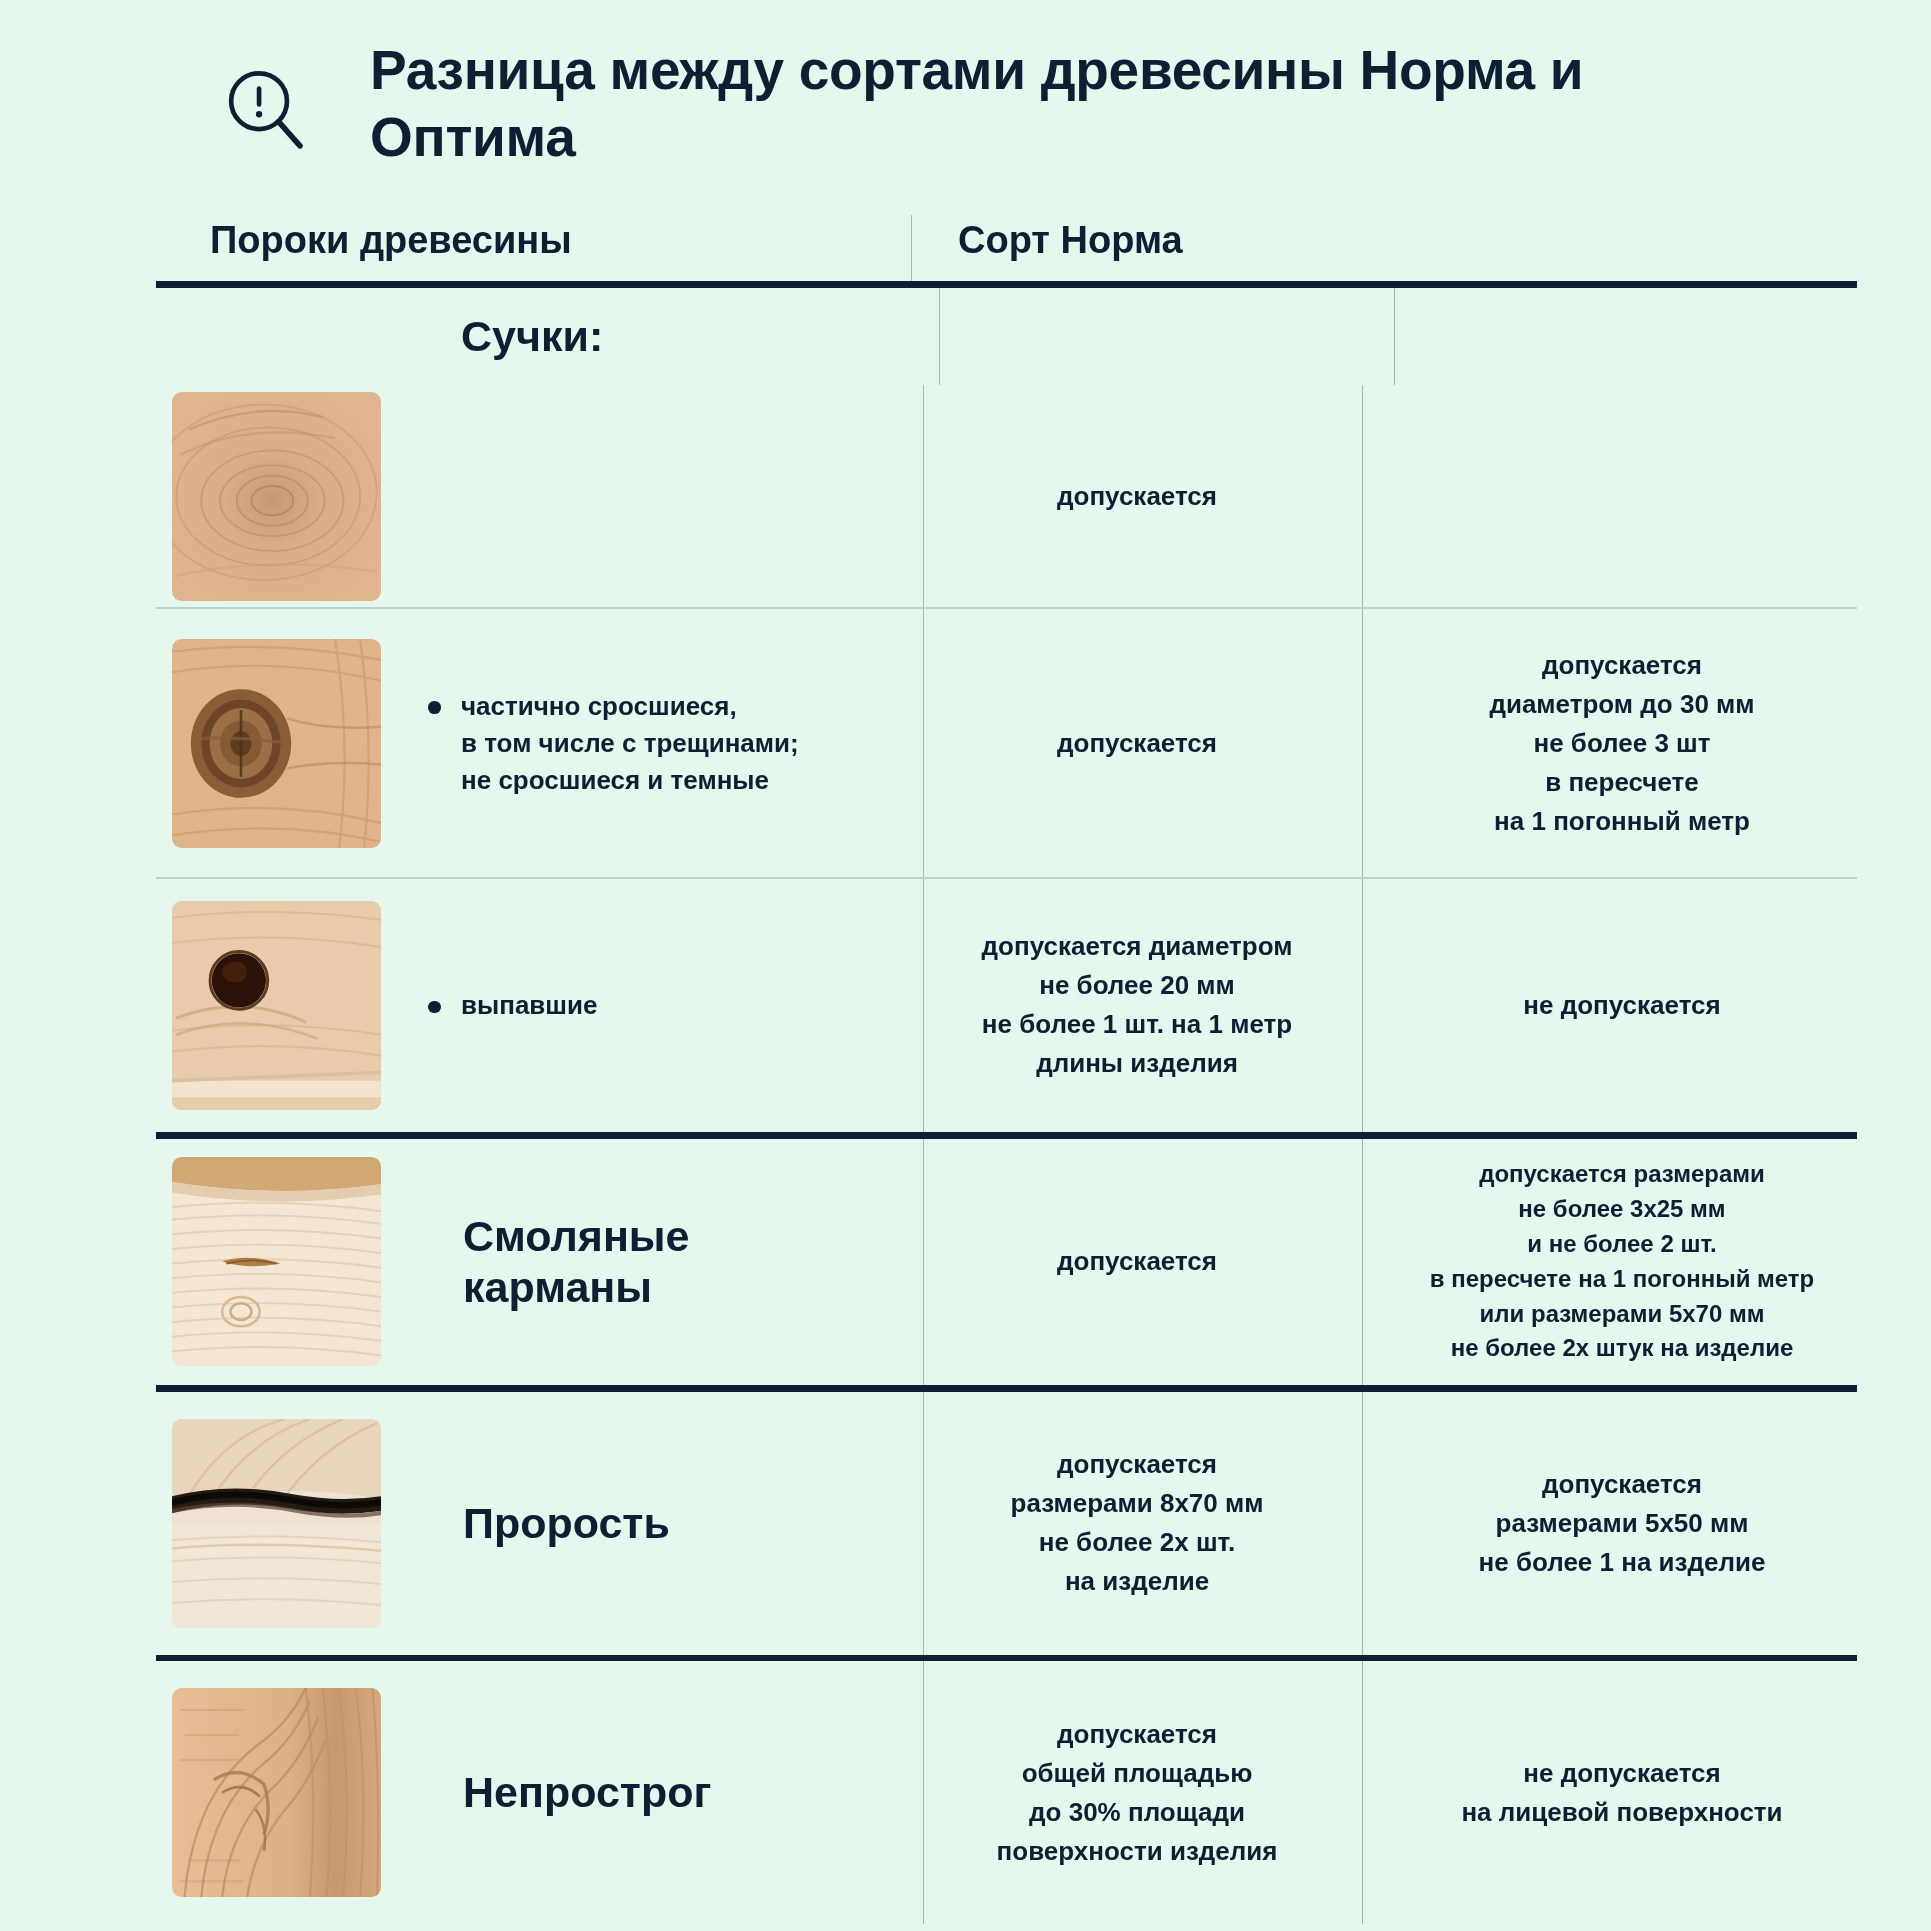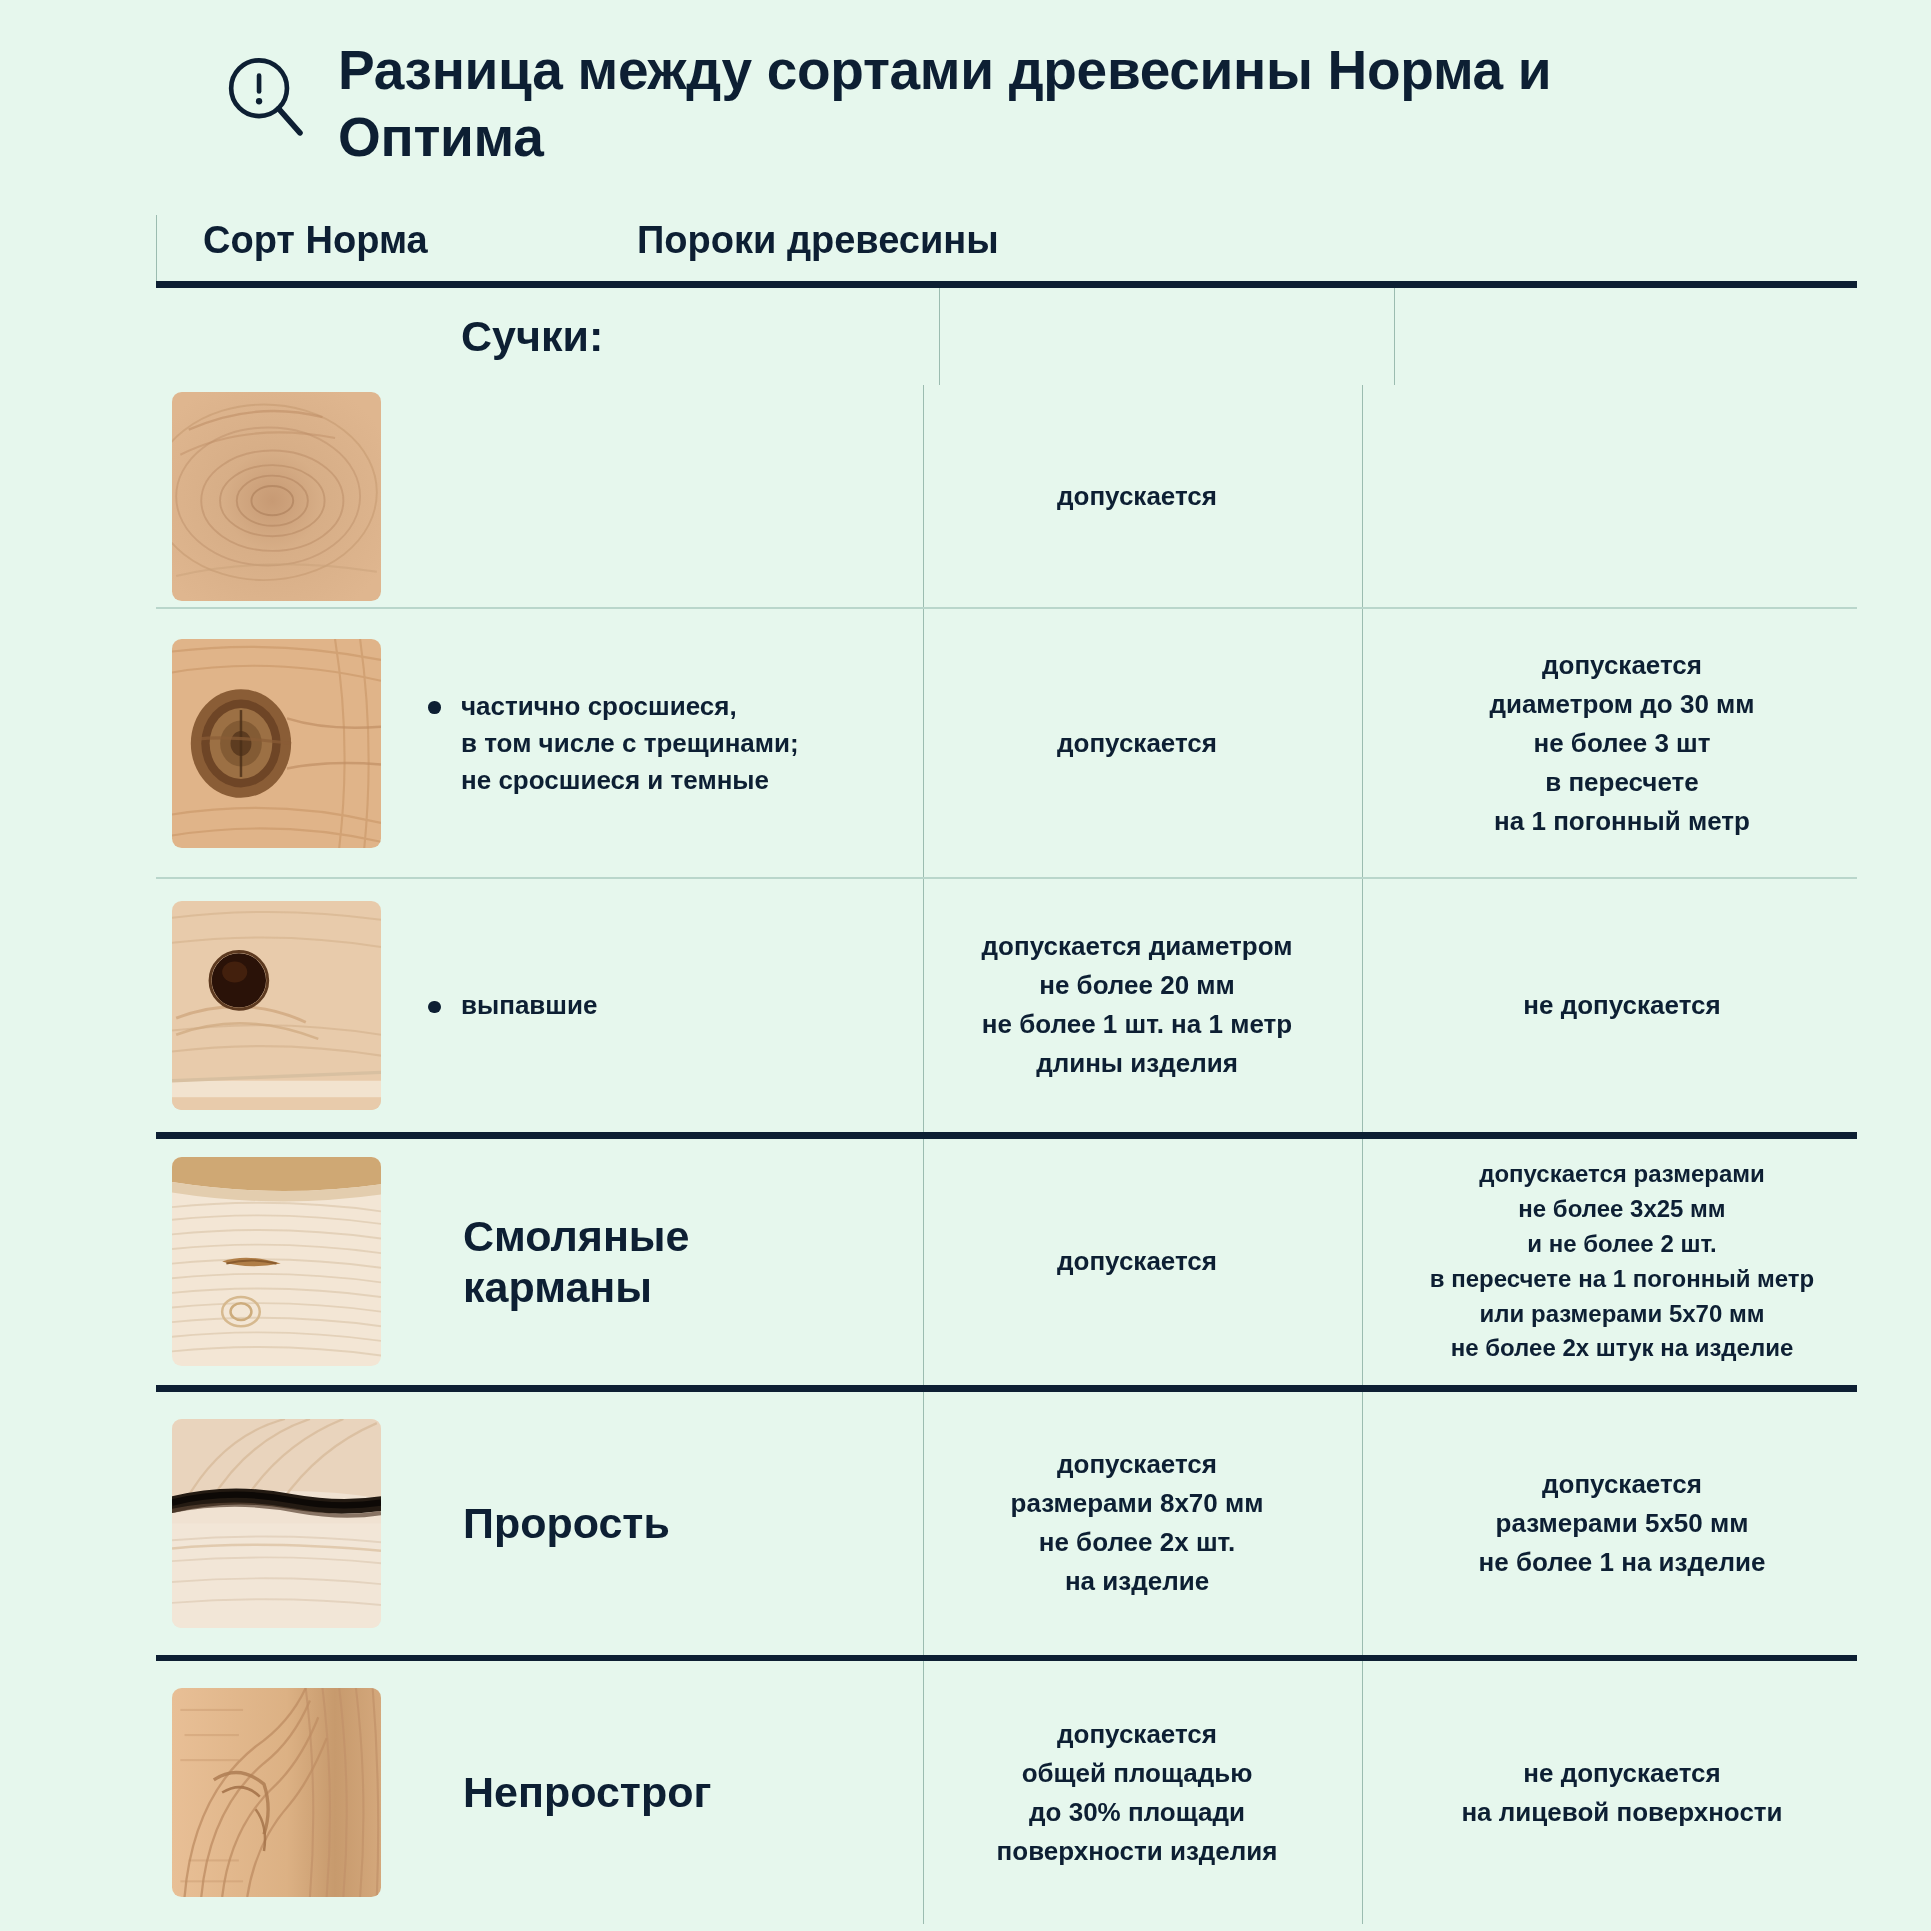--- a/index.html
+++ b/index.html
@@ -25,8 +25,9 @@
   
   .header {
     display: flex;
-    align-items: flex-start;
+    align-items: center;
     padding: 37px 0 0 220px;
+    gap: 32px;
   }
   .header-icon {
     flex: 0 0 auto;

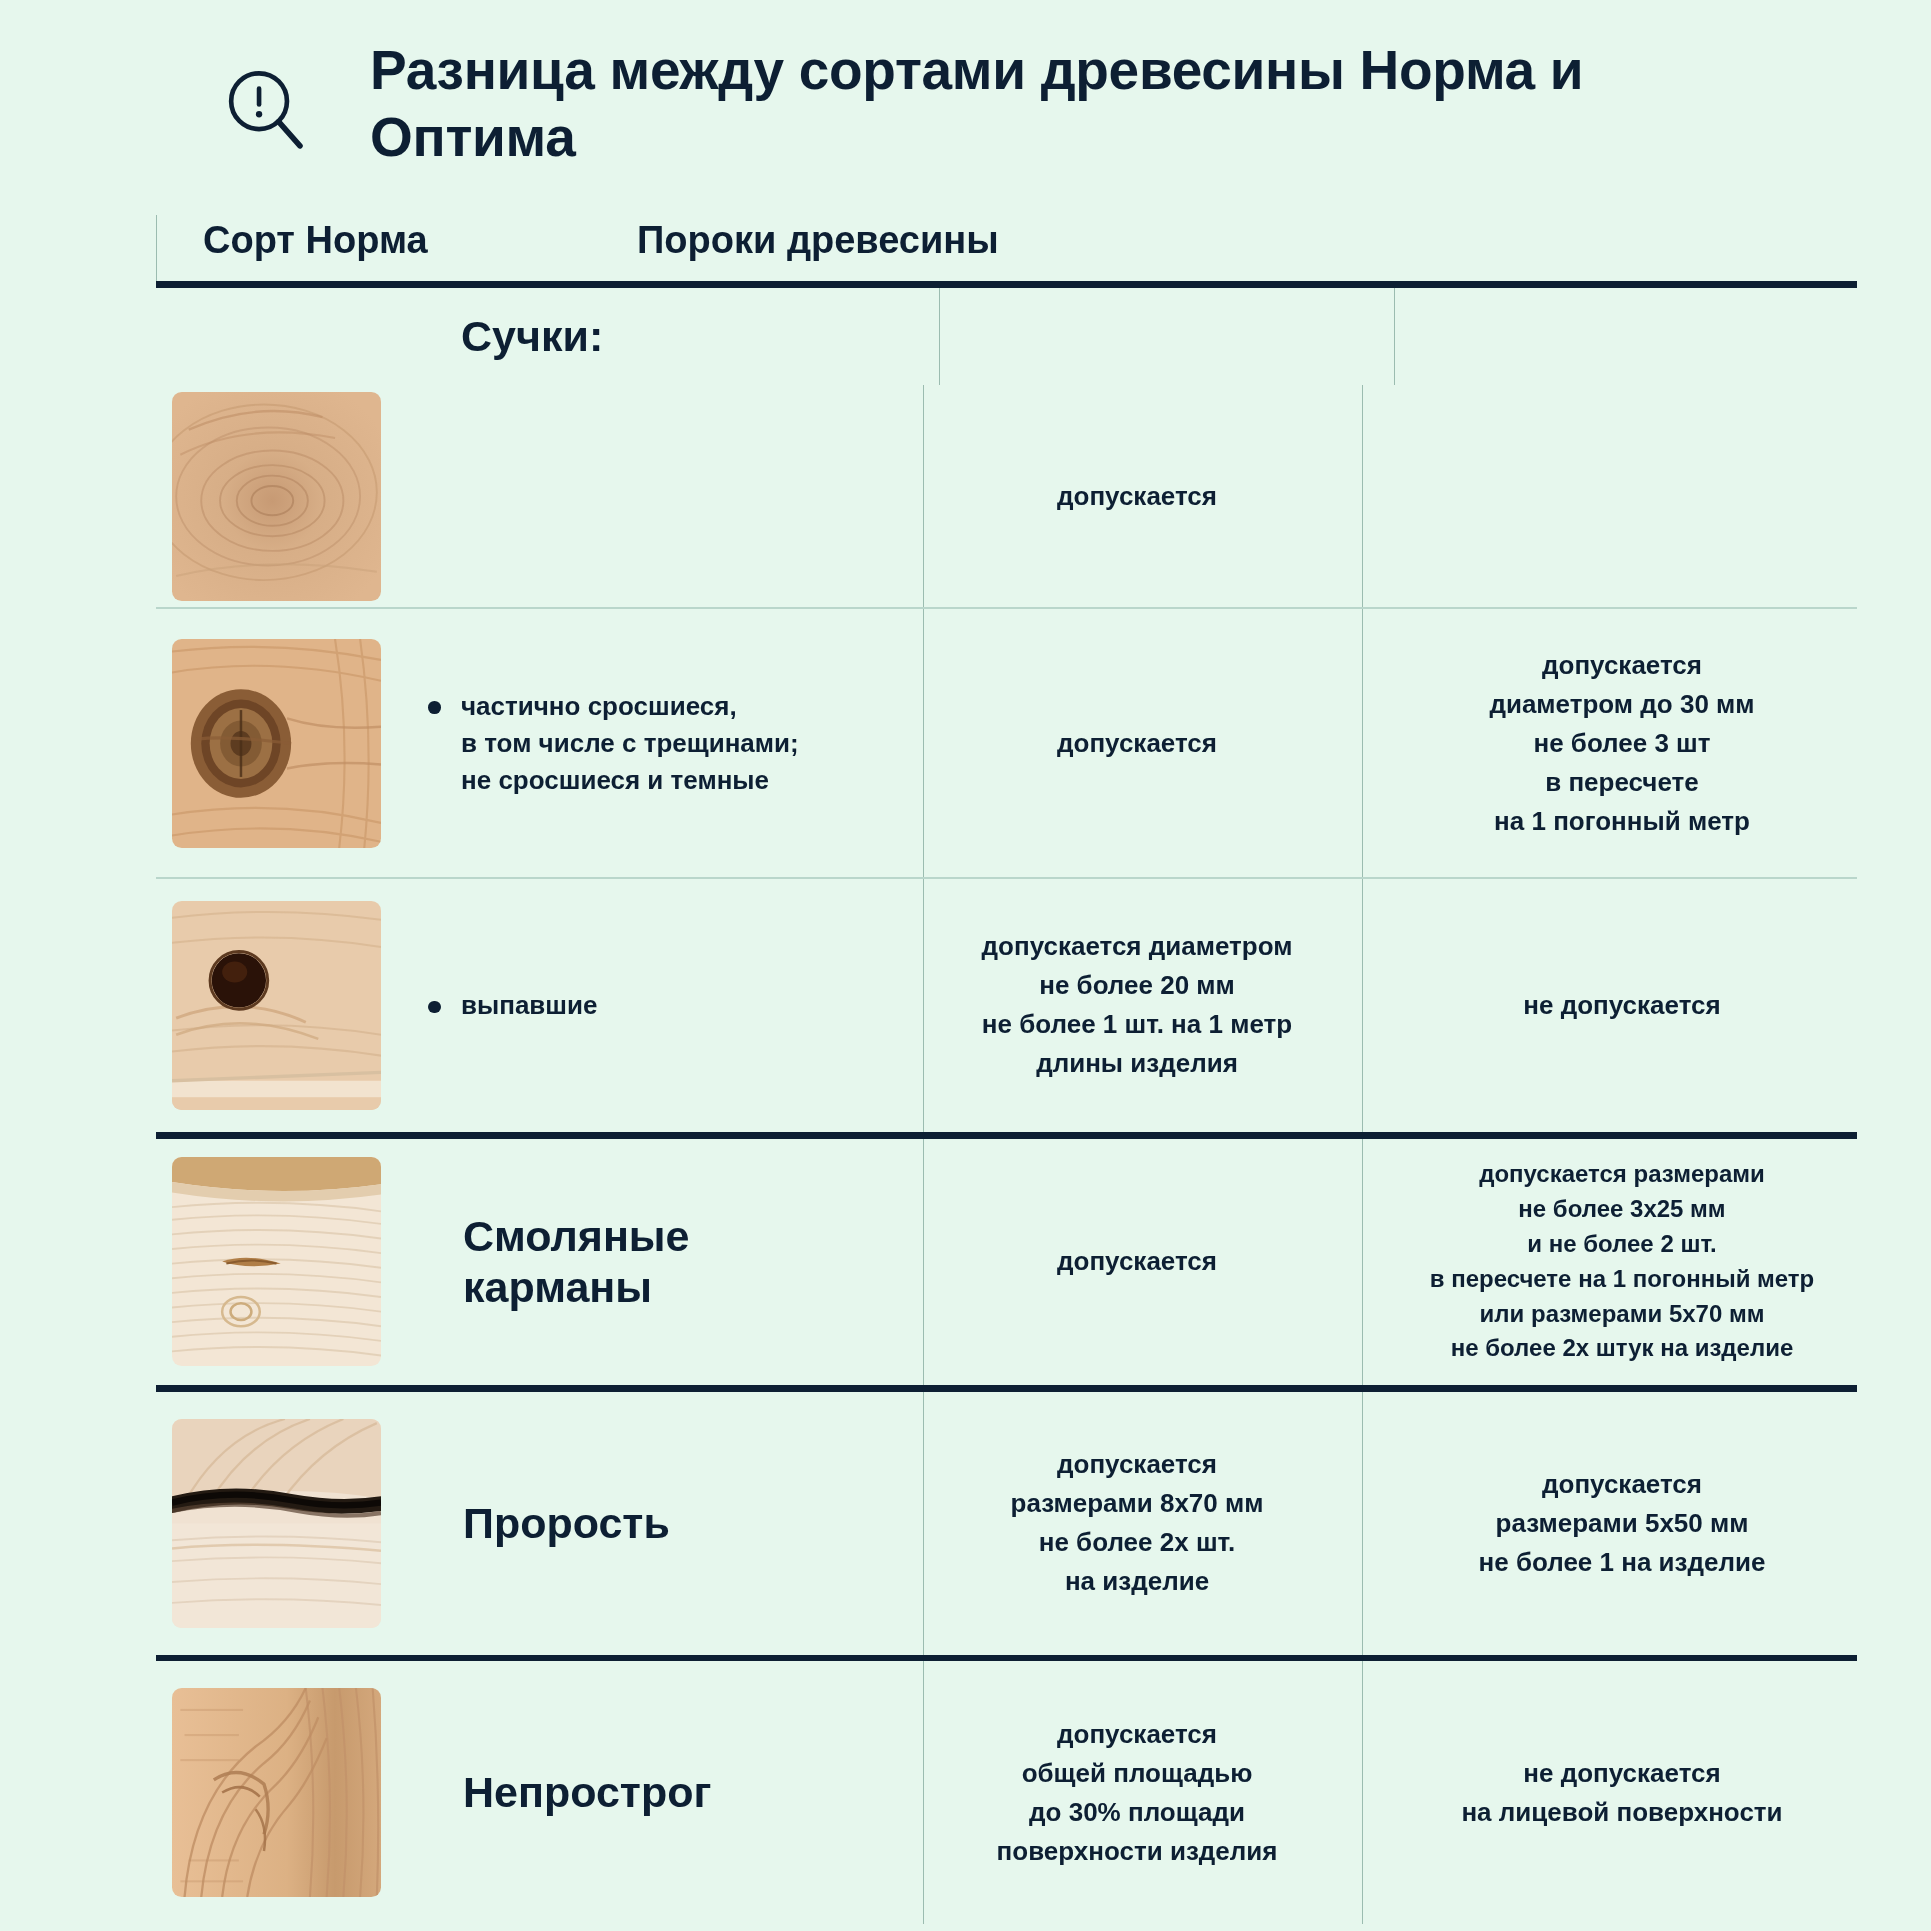--- a/index.html
+++ b/index.html
@@ -193,8 +193,8 @@
   <div class="table">
 
     <div class="row thead">
+      <div class="cell col-1">Пороки древесины</div>
       <div class="cell col-2 vline-2">Сорт Норма</div>
-      <div class="cell col-1">Пороки древесины</div>
     </div>
     <div class="rule-thick"></div>
 

